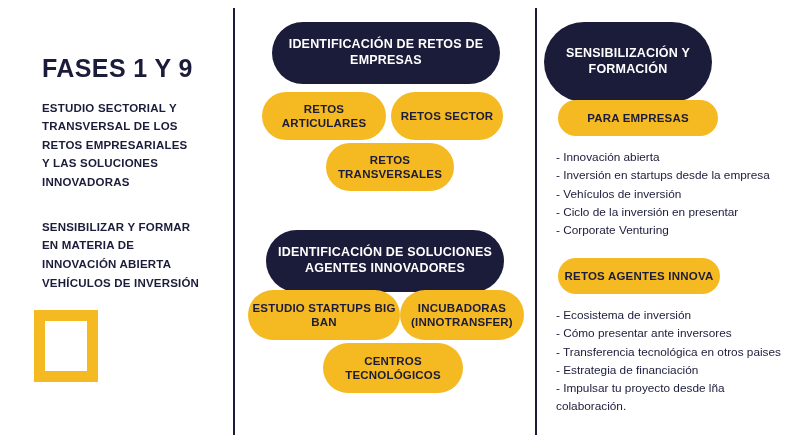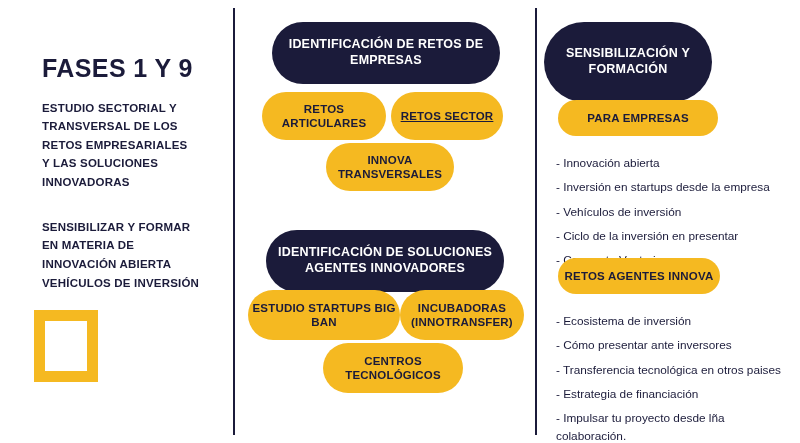--- a/index.html
+++ b/index.html
@@ -93,7 +93,7 @@
   
   #pill-ident-retos   { left: 272px; top: 22px;  width: 228px; height: 62px; }
   #pill-retos-artic   { left: 262px; top: 92px;  width: 124px; height: 48px; }
-  #pill-retos-sector  { left: 391px; top: 92px;  width: 112px; height: 48px; text-decoration: underline; }
+  #pill-retos-sector  { left: 391px; top: 92px;  width: 112px; height: 48px; }
   #pill-retos-transv  { left: 326px; top: 143px; width: 128px; height: 48px; }
 
   #pill-ident-sol     { left: 266px; top: 230px; width: 238px; height: 62px; }

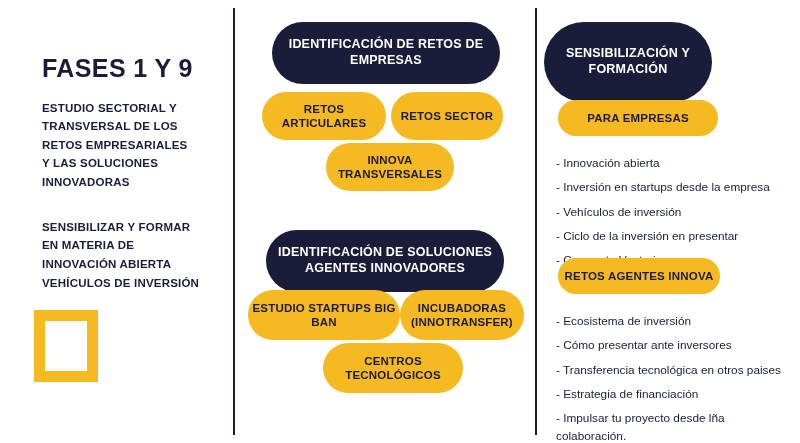--- a/index.html
+++ b/index.html
@@ -152,7 +152,7 @@
 
   <div class="pill gold" id="pill-retos-sector">RETOS SECTOR</div>
 
-  <div class="pill gold" id="pill-retos-transv">INNOVA TRANSVERSALES</div>
+  <div class="pill gold" id="pill-retos-transv">RETOS TRANSVERSALES</div>
 
   <div class="pill navy" id="pill-ident-sol">IDENTIFICACIÓN DE SOLUCIONES AGENTES INNOVADORES</div>
 

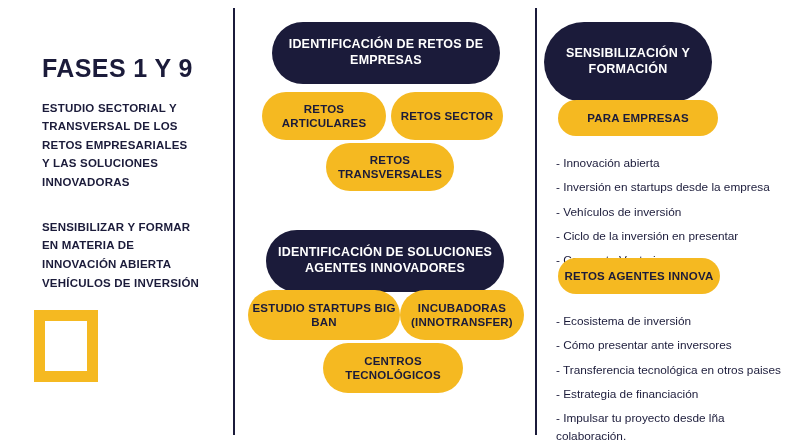--- a/index.html
+++ b/index.html
@@ -115,7 +115,7 @@
   }
   #list-empresas { left: 556px; top: 148px; }
   #list-agentes  { left: 556px; top: 306px; }
-  .bullet-list div { white-space: normal; margin-top: 6px; }
+  .bullet-list div { white-space: normal; }
 </style>
 </head>
 <body>

